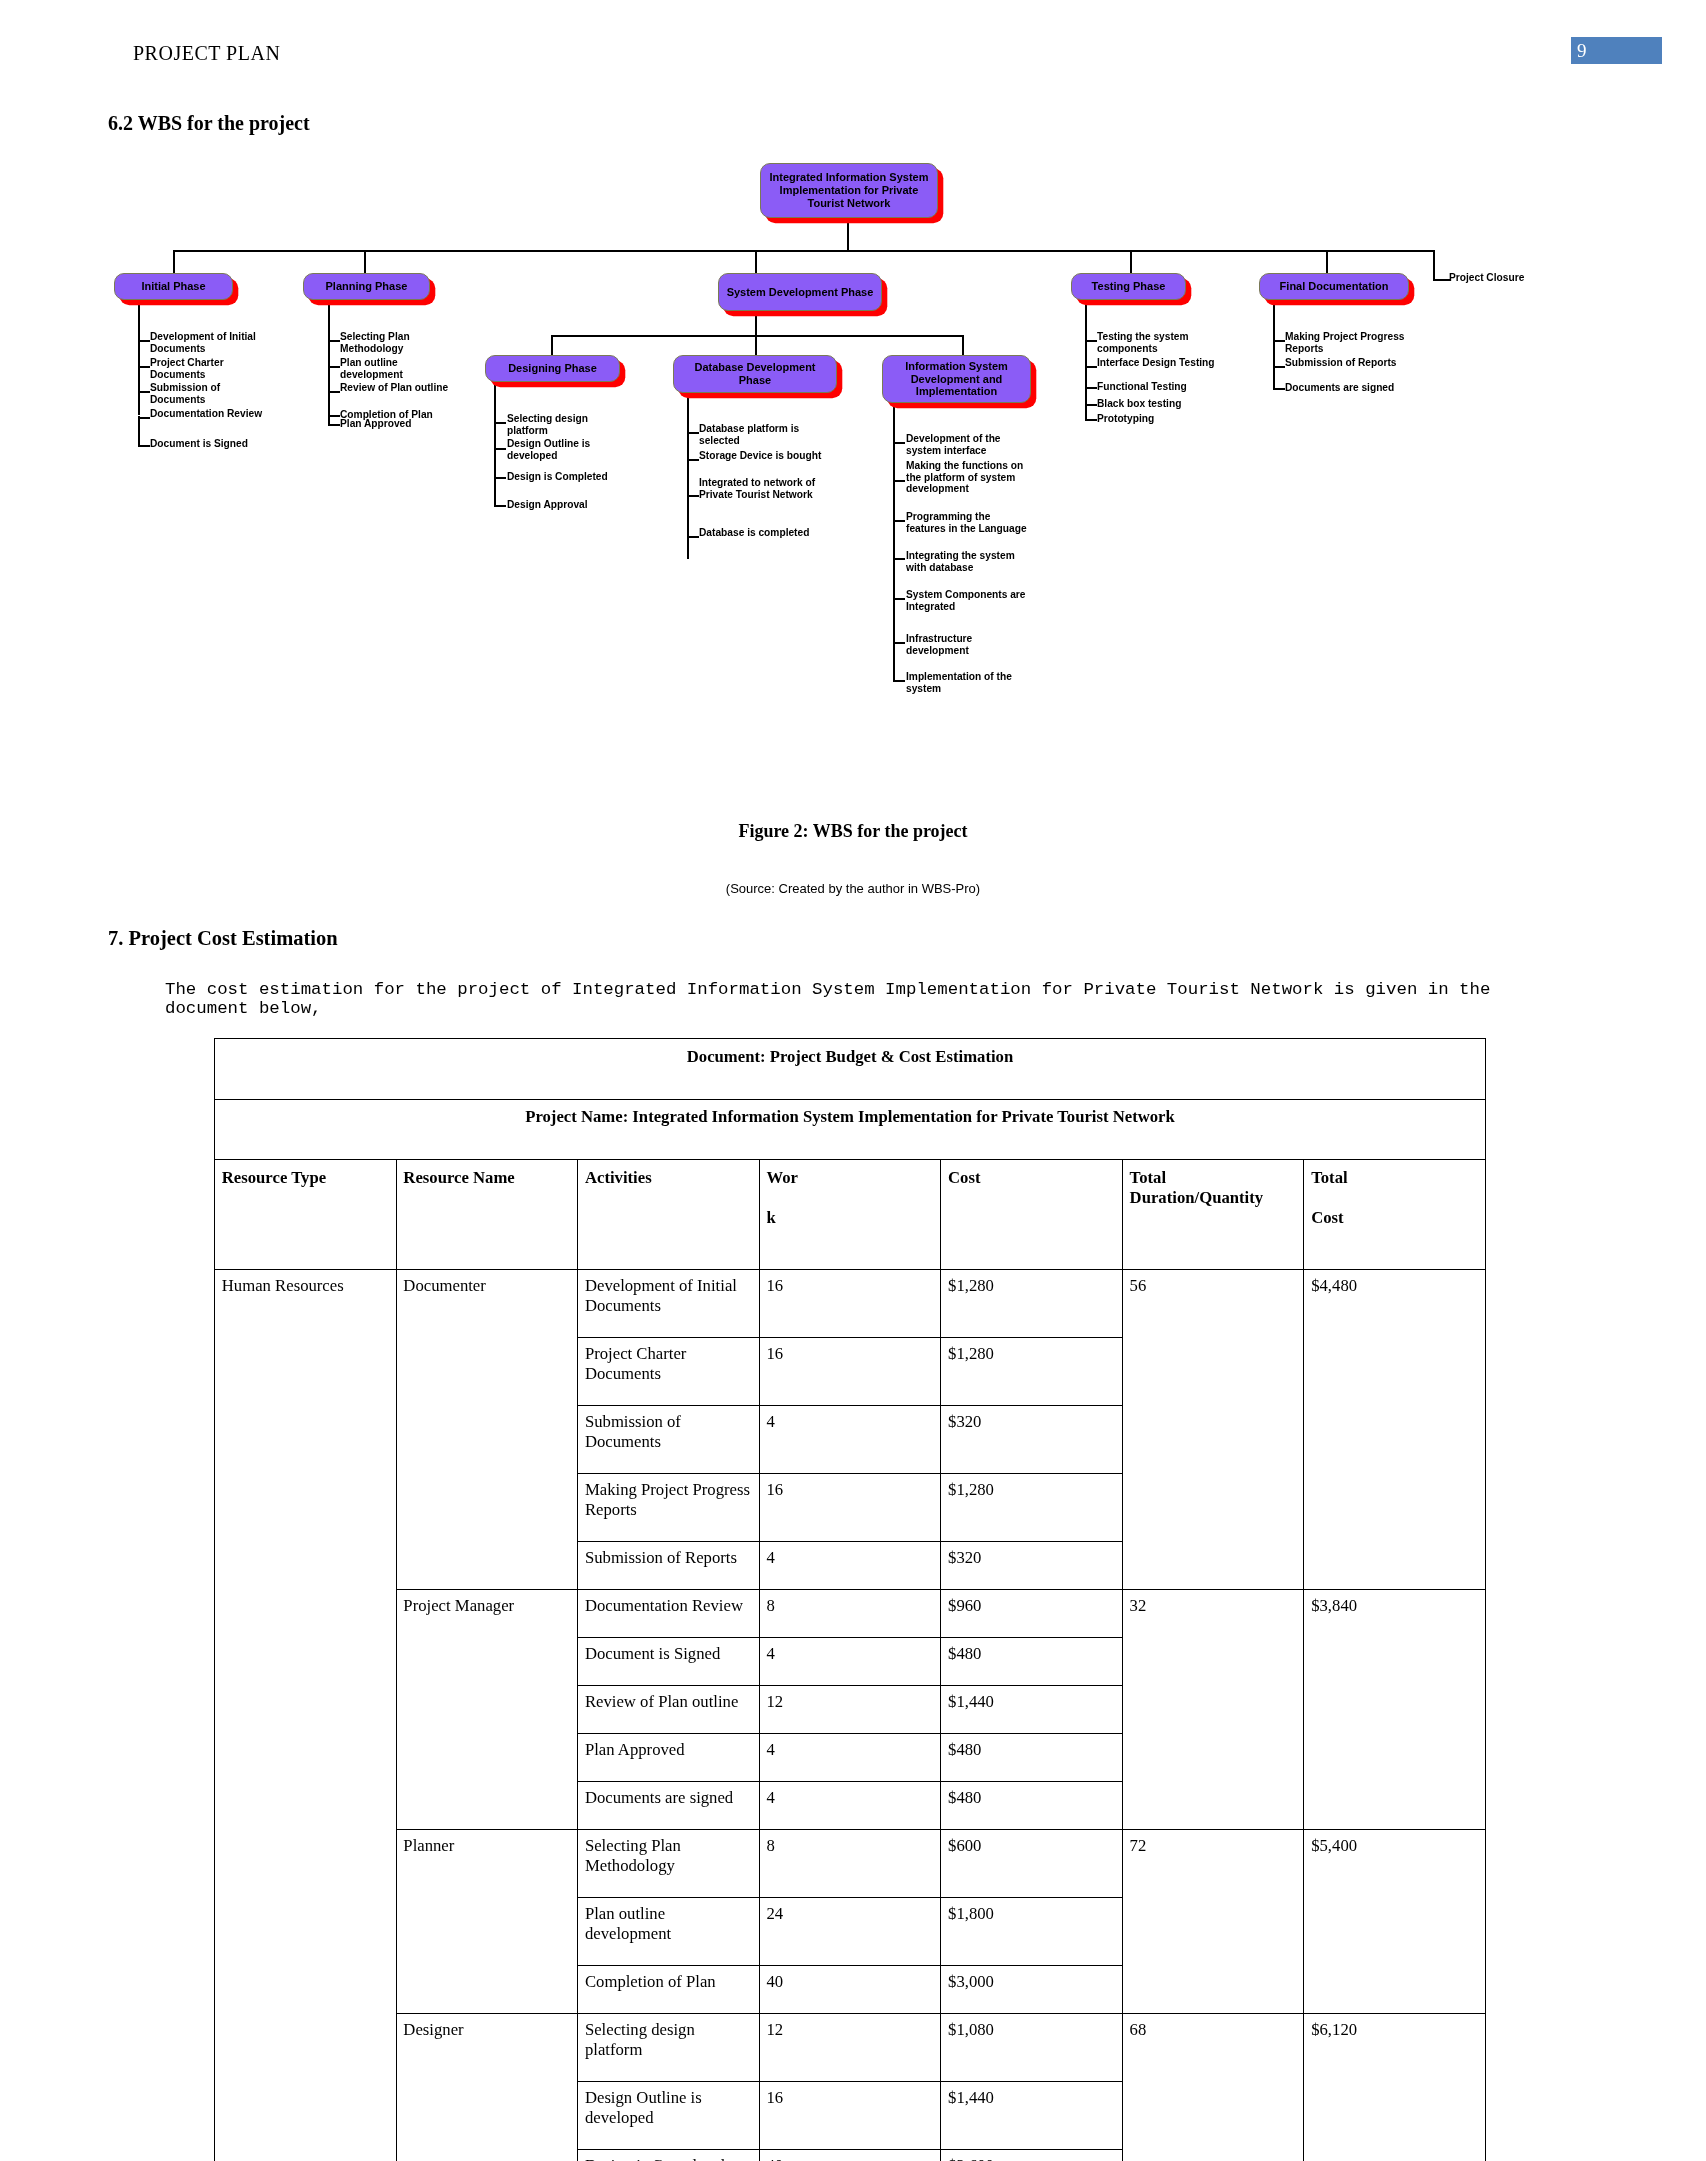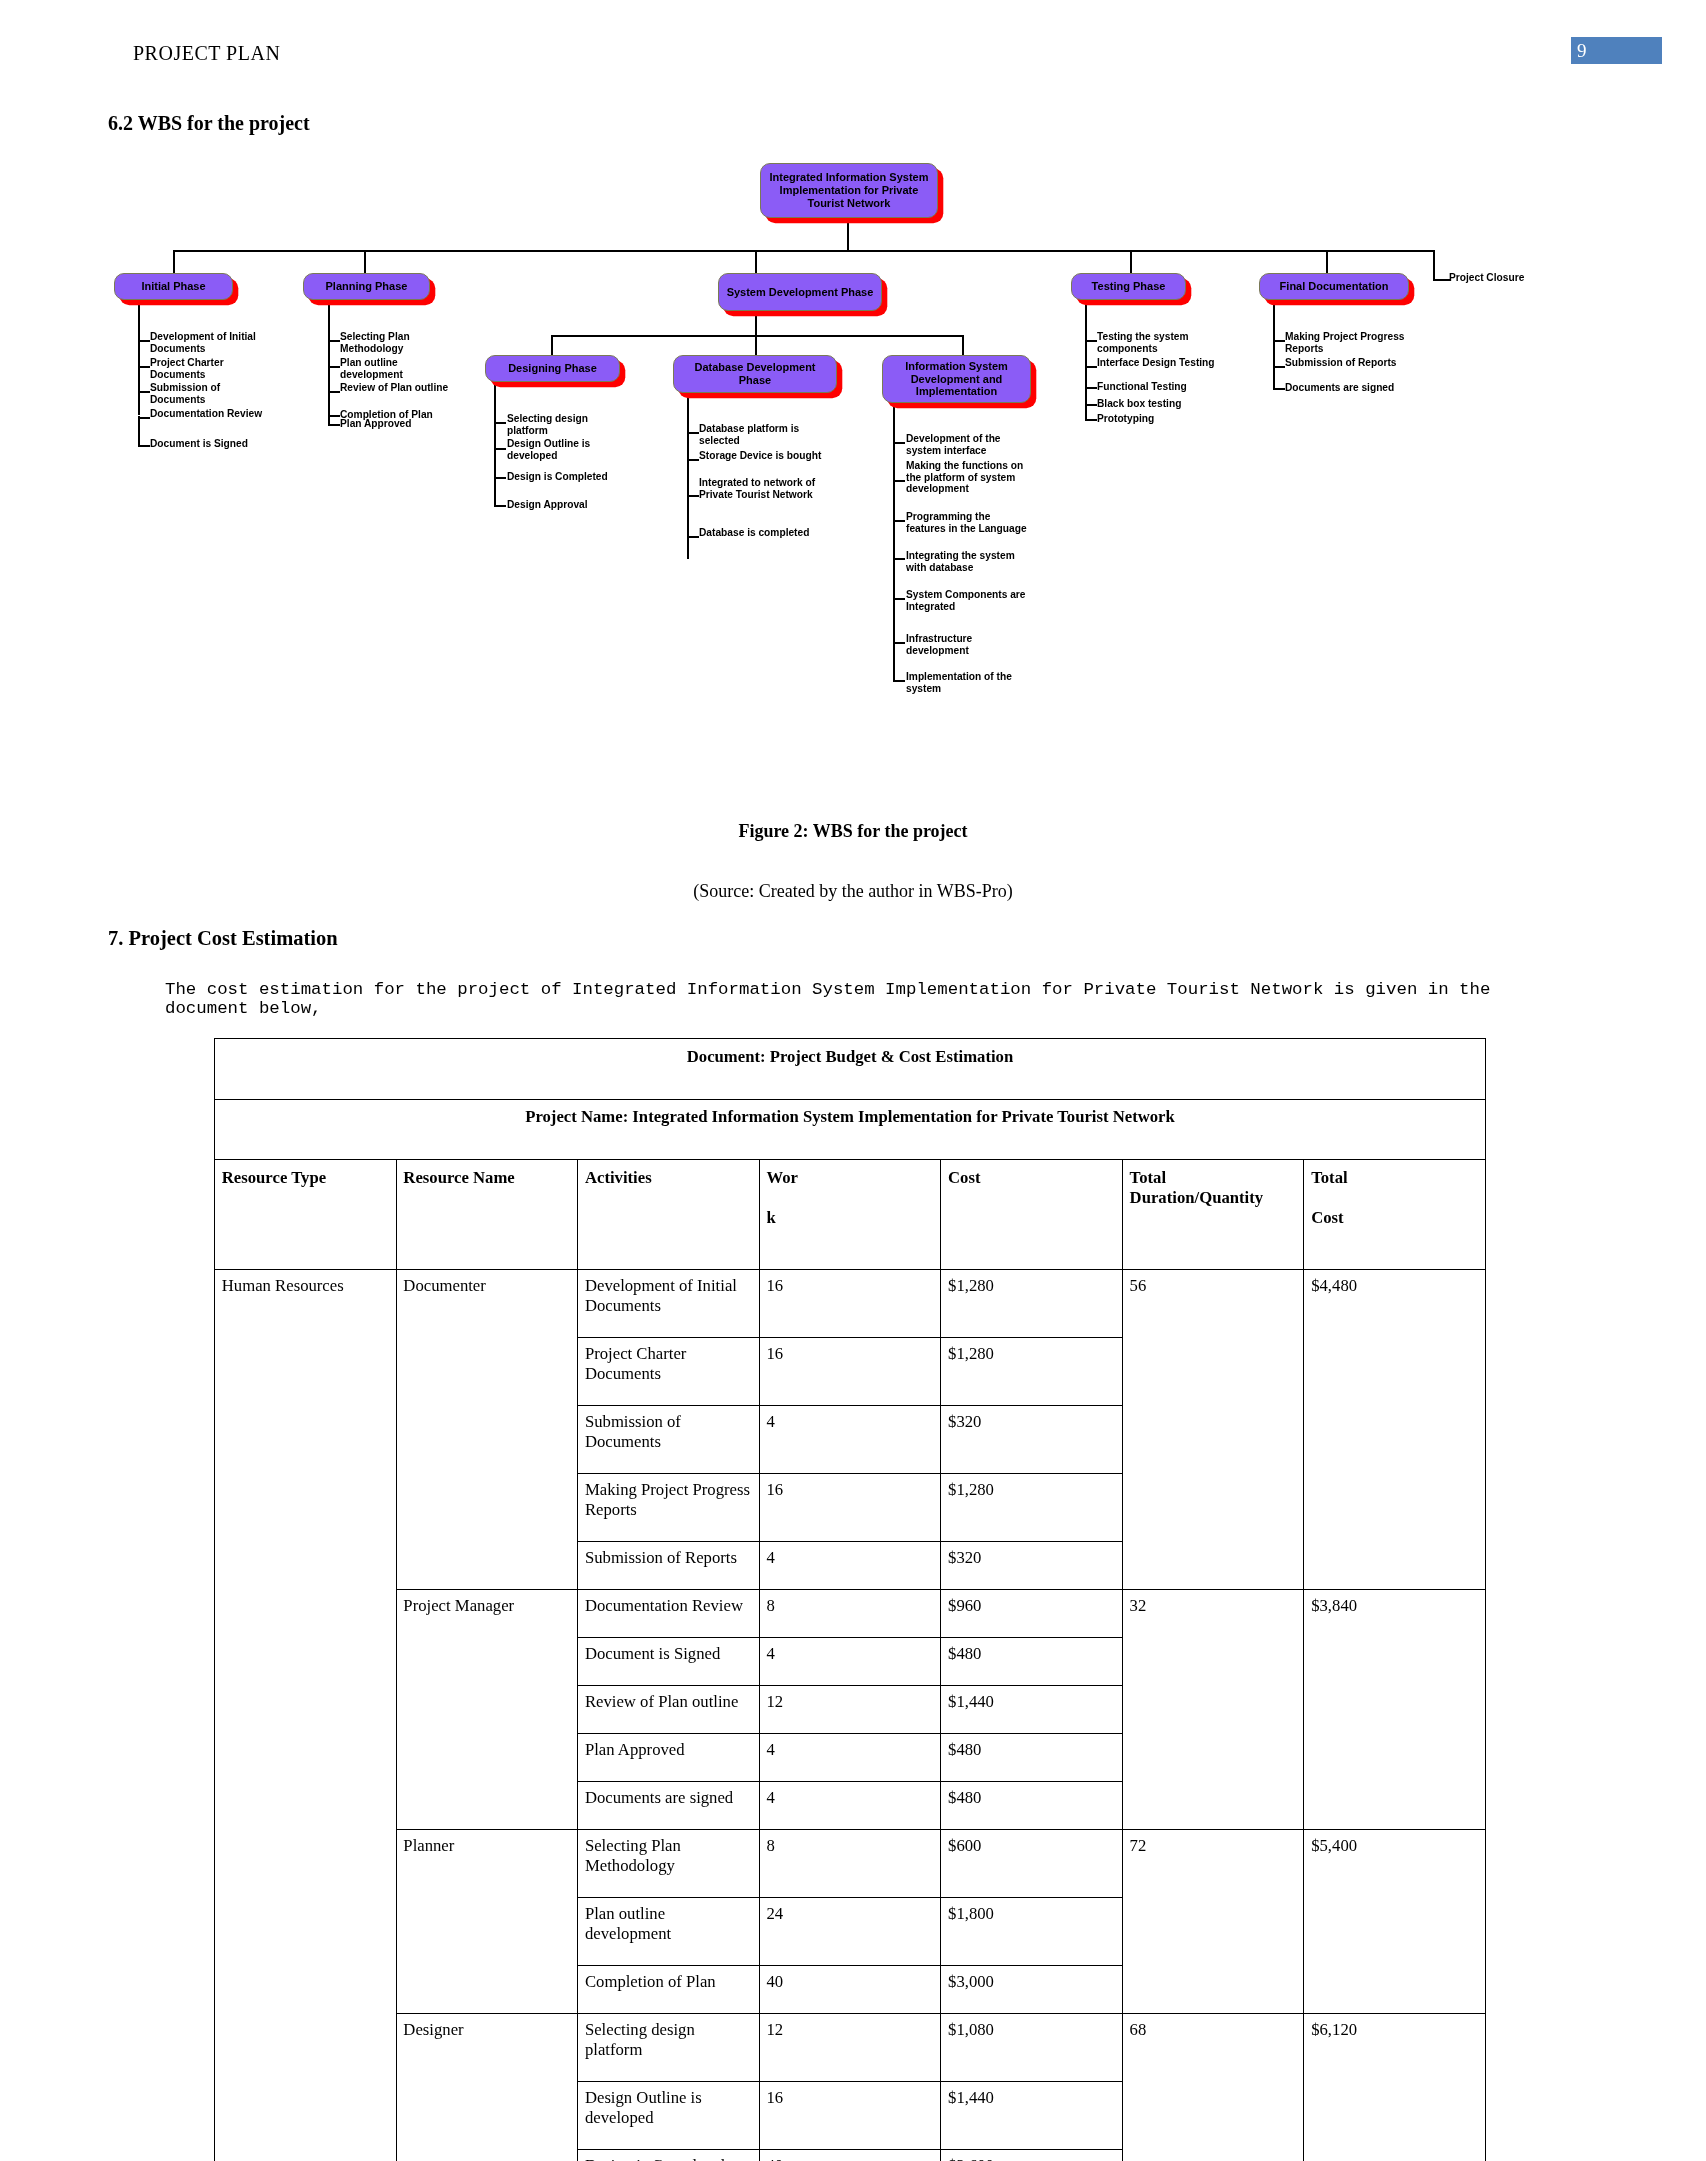--- a/index.html
+++ b/index.html
@@ -97,8 +97,8 @@
   }
   .fig-source {
     position:absolute; top:881px; left:0; width:1706px;
-    text-align:center; font-size:18px;
-    font-family:Liberation Serif, serif;
+    text-align:center; font-size:13px;
+    font-family:Liberation Sans, sans-serif;
   }
 
   

